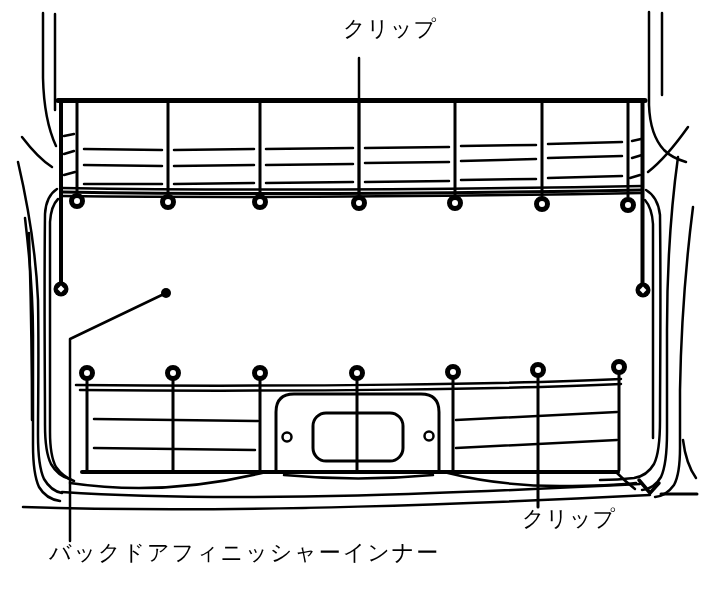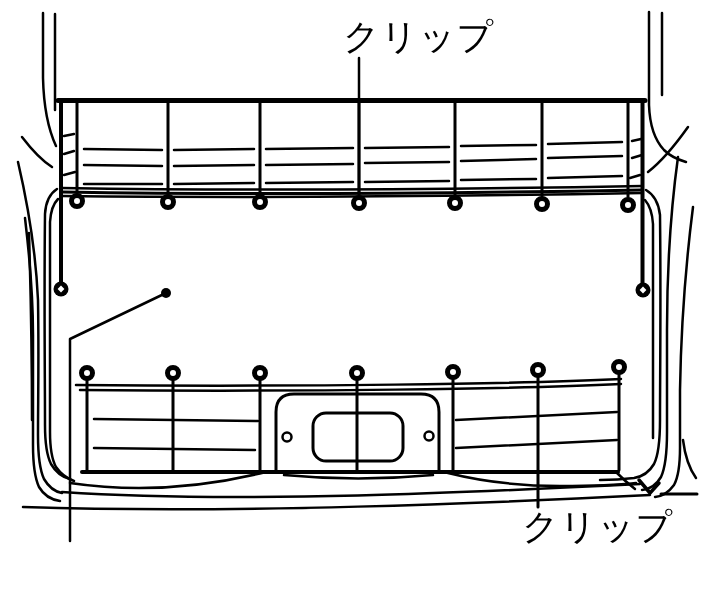--- a/index.html
+++ b/index.html
@@ -14,7 +14,7 @@
   .diagram-label{
     position:absolute;
     color:#000;
-    font-size:36px;
+    font-size:22px;
     line-height:1.1;
     letter-spacing:1px;
     white-space:nowrap;

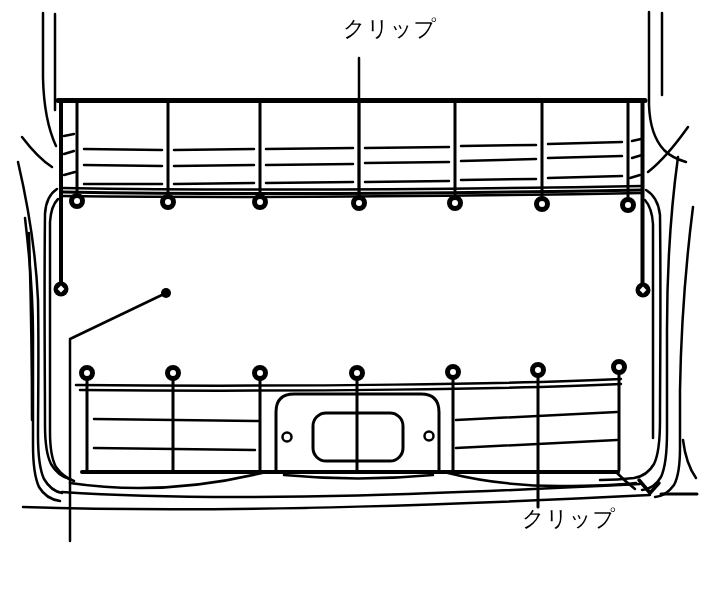--- a/index.html
+++ b/index.html
@@ -161,6 +161,7 @@
 
   <div class="diagram-label label-bottom-clip">クリップ</div>
 
+  <div class="diagram-label label-part-name">バックドアフィニッシャーインナー</div>
 </div>
 
 </body></html>

